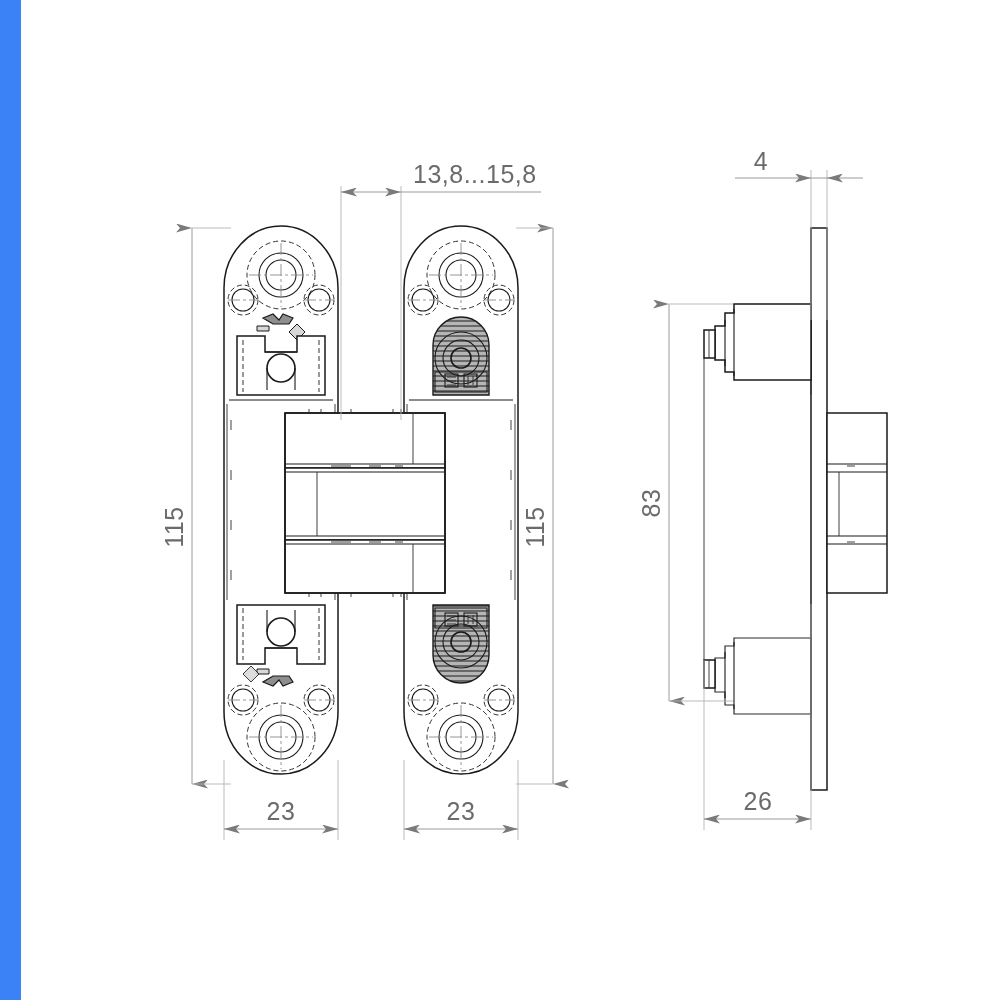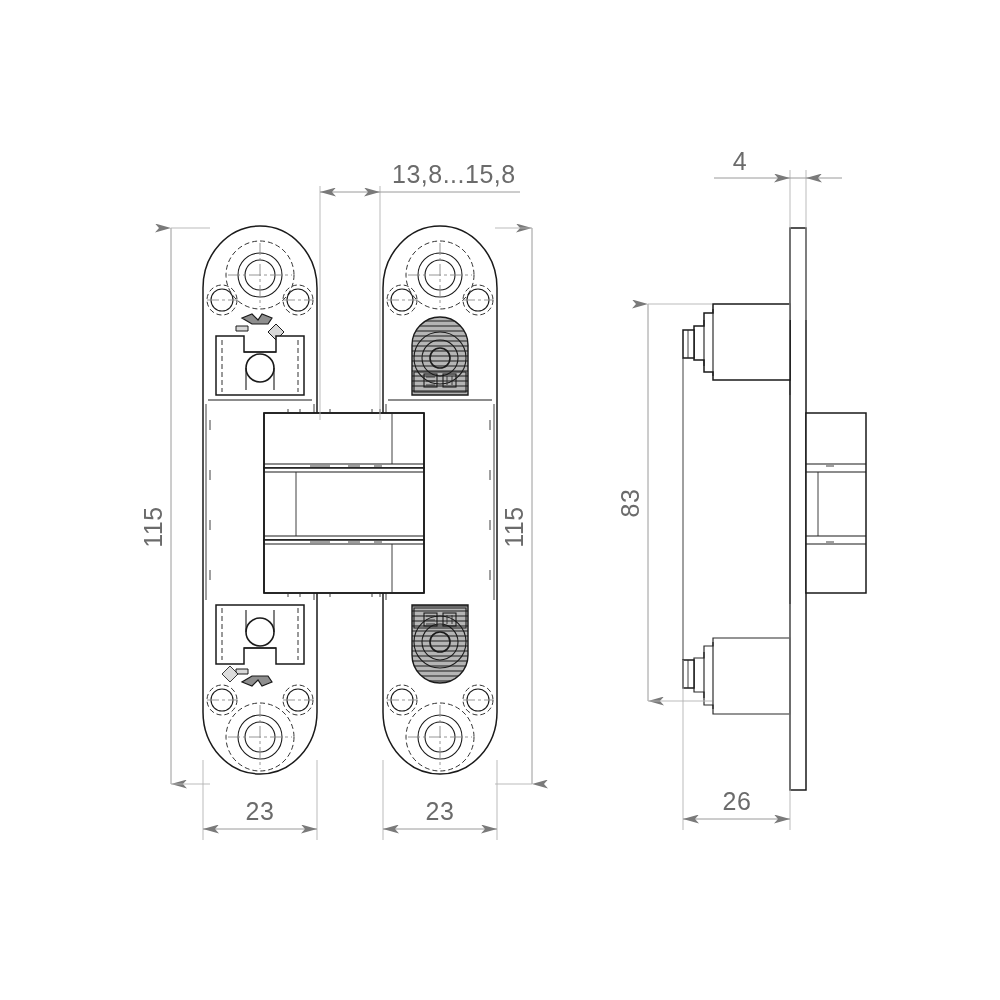--- a/index.html
+++ b/index.html
@@ -19,6 +19,7 @@
     width: 904px;
     height: 1000px;
     background: #3b82f6;
+    padding-left: 21px;
   }
   svg#tech-drawing {
     display: block;

